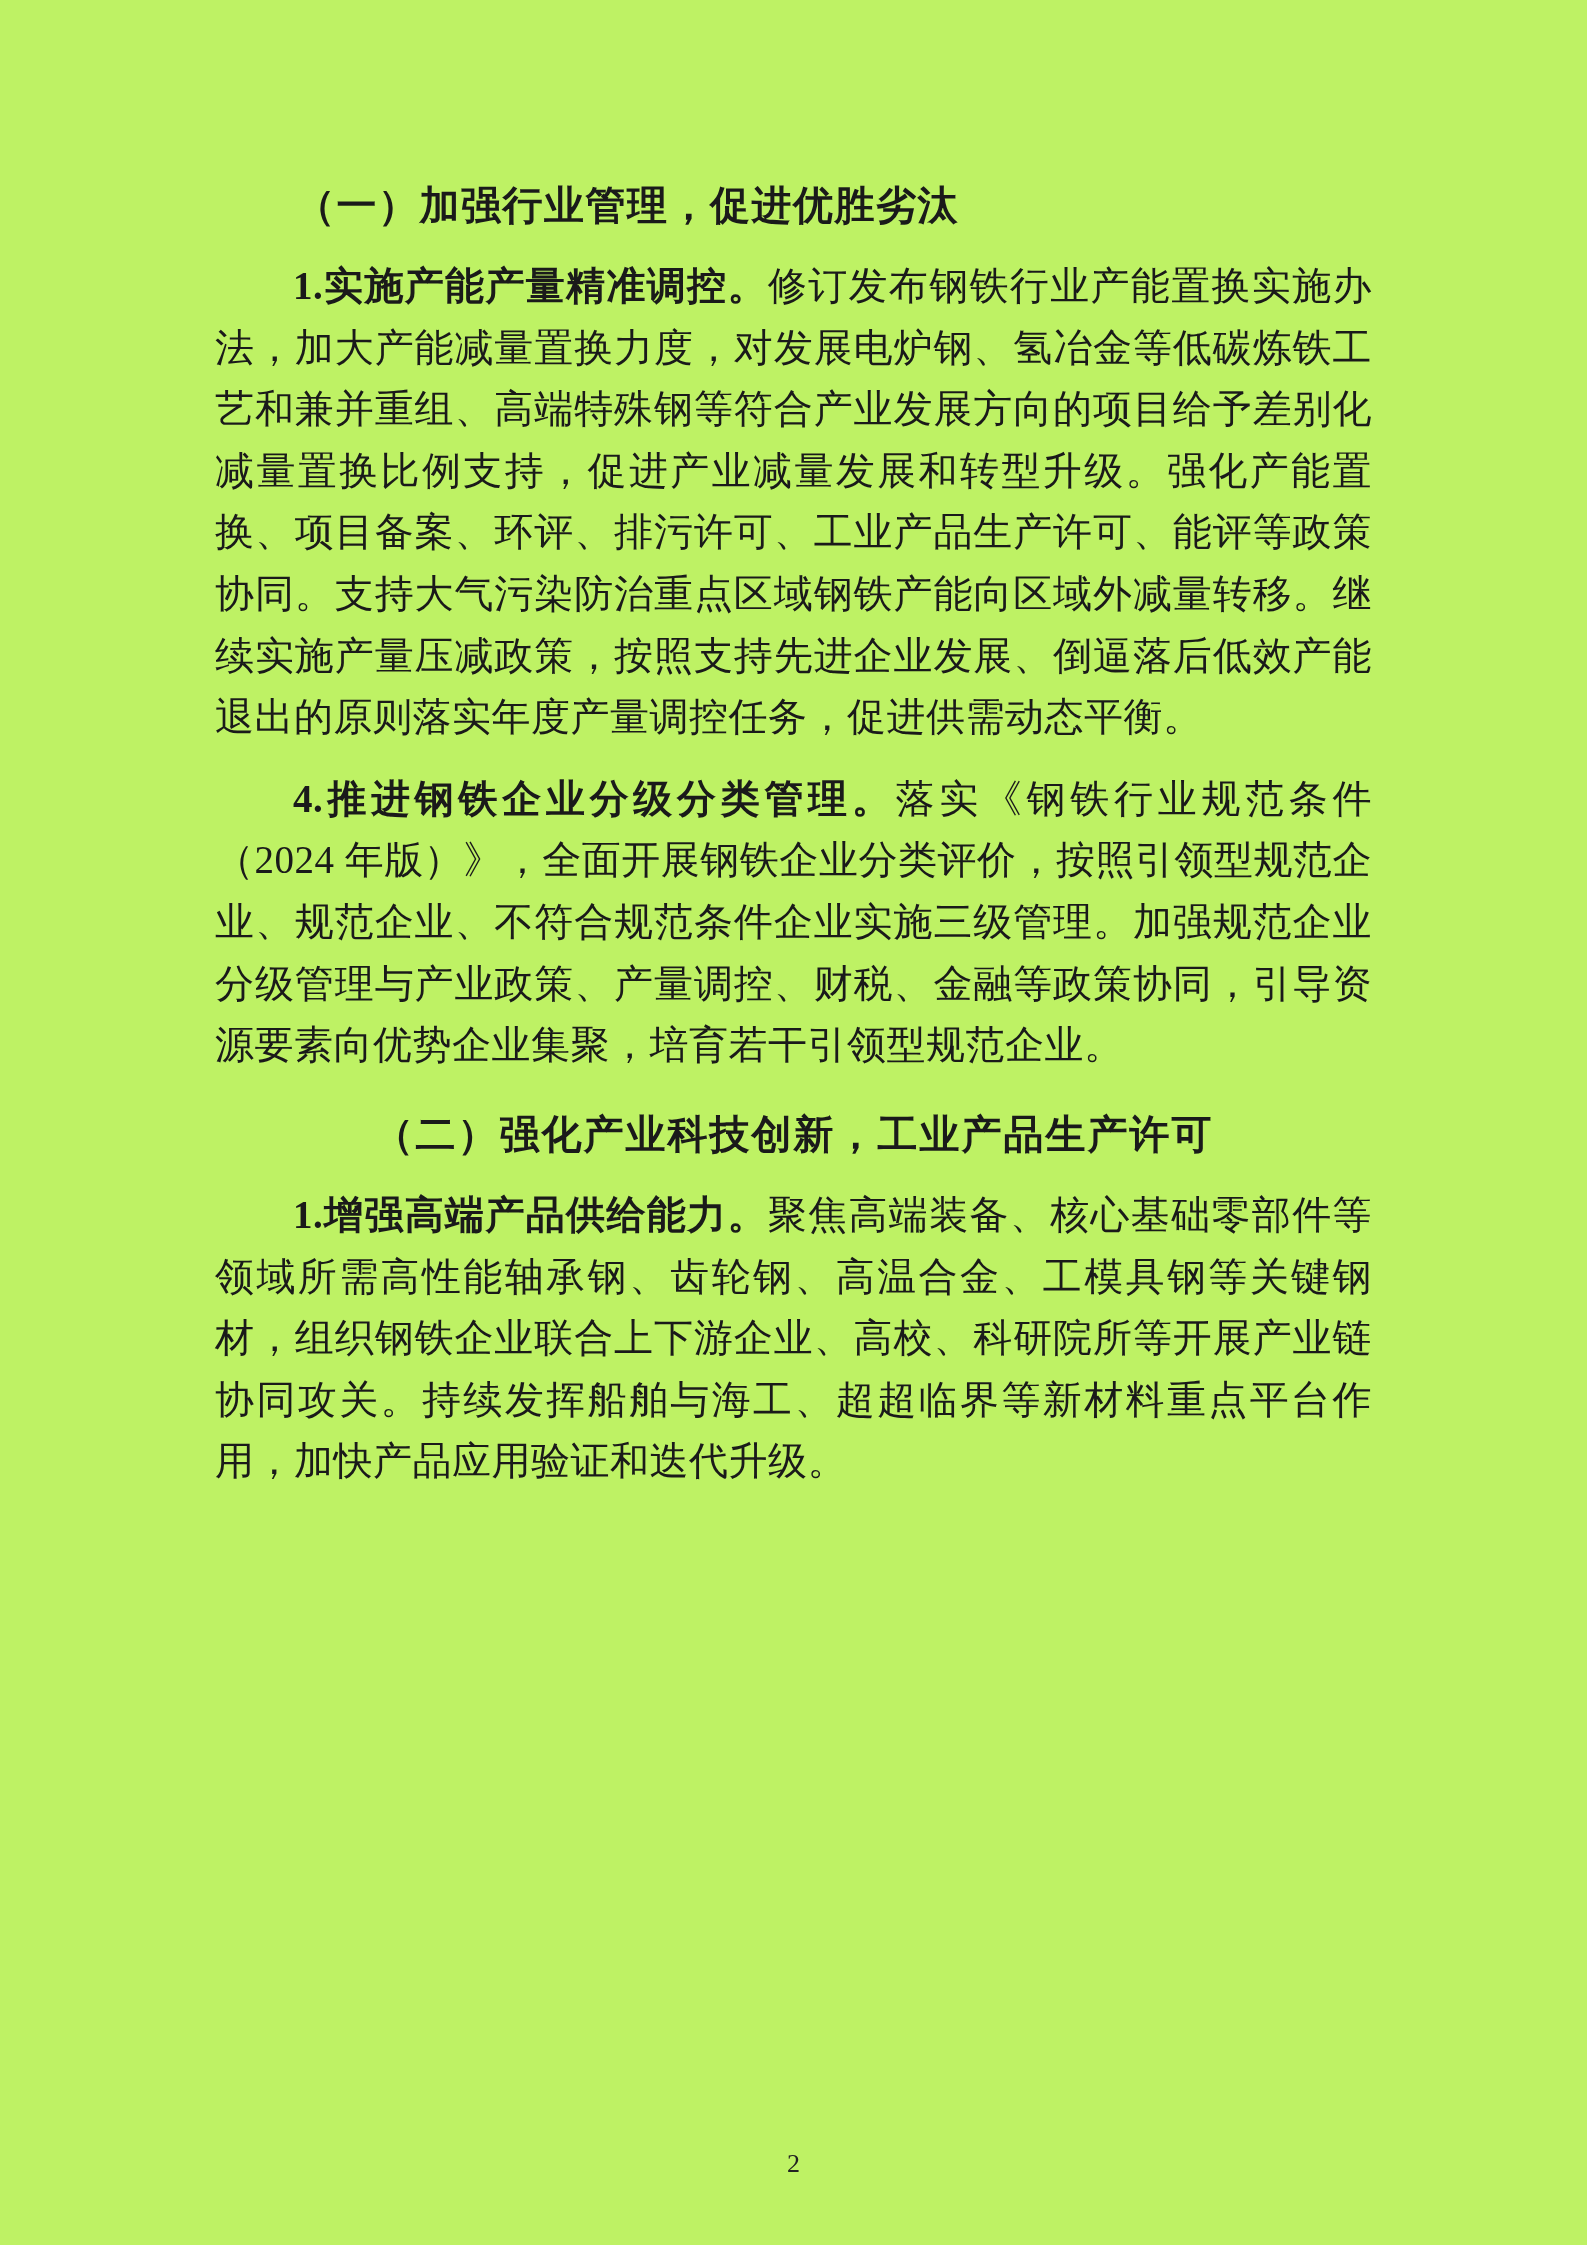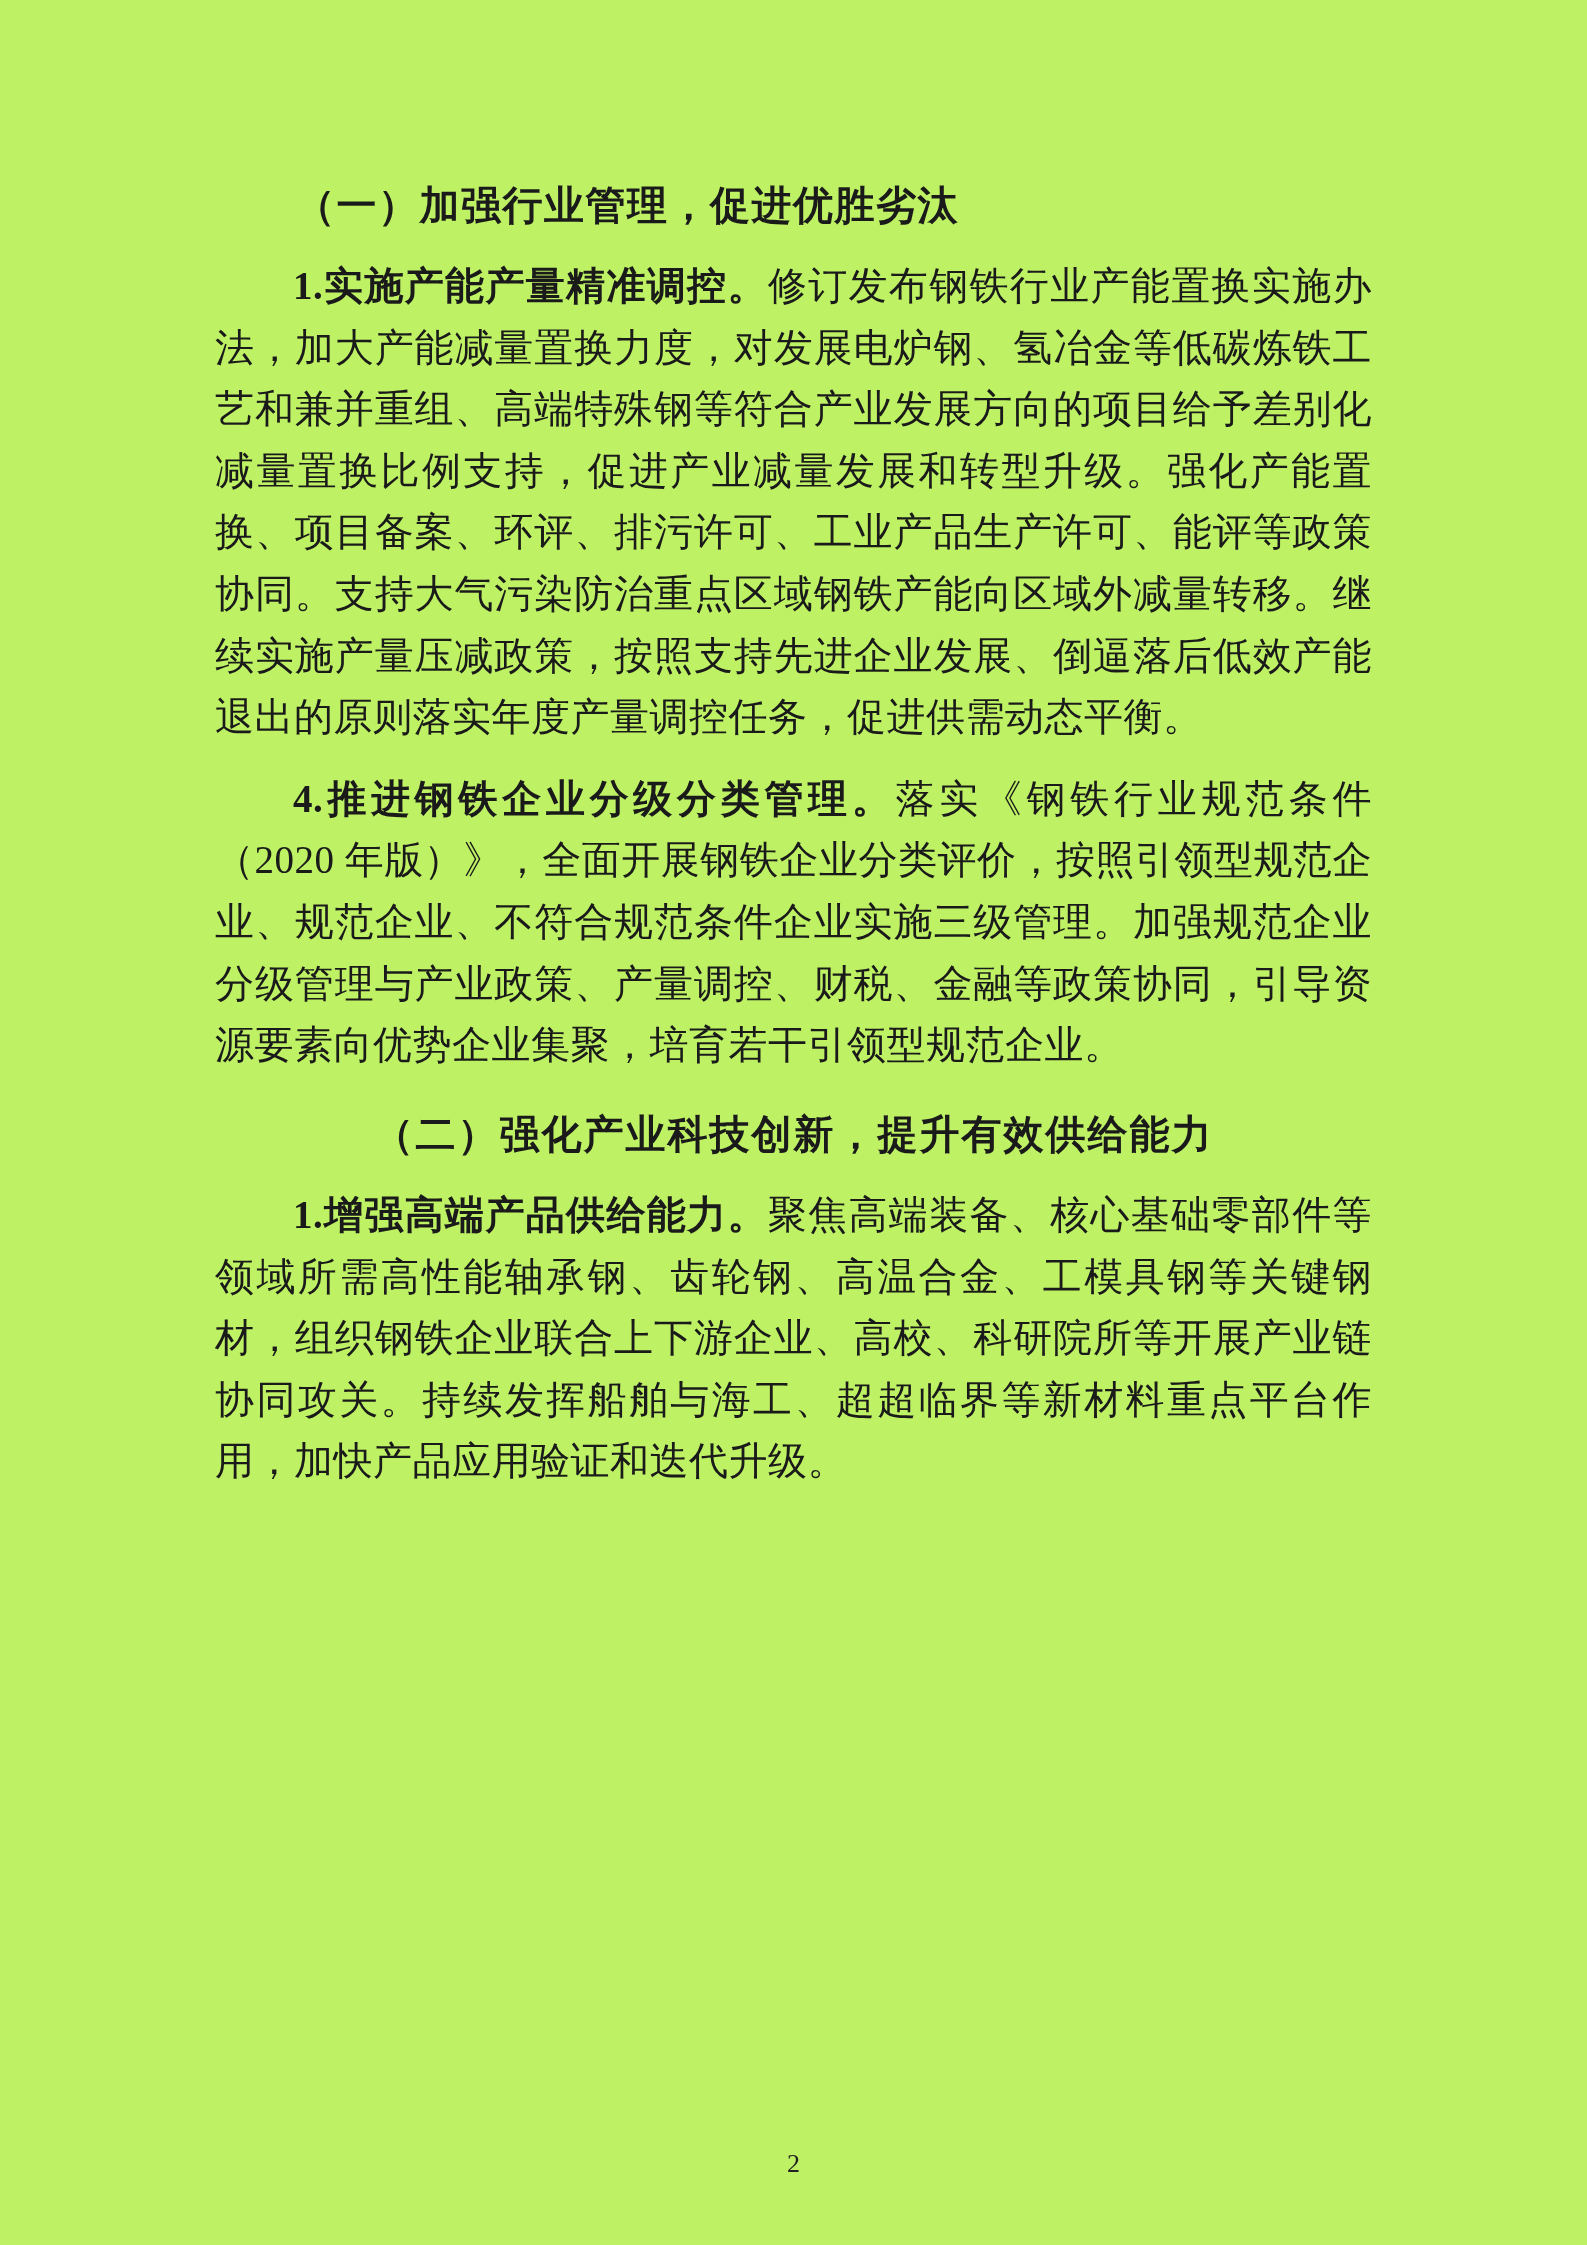--- a/index.html
+++ b/index.html
@@ -74,7 +74,7 @@
 
     <div class="spacer-sm"></div>
 
-    <p class="para"><span class="lead">4.推进钢铁企业分级分类管理。</span><span>落实《钢铁行业规范条件（2020 年版）》，全面开展钢铁企业分类评价，按照引领型规范企业、规范企业、不符合规范条件企业实施三级管理。加强规范企业分级管理与产业政策、产量调控、财税、金融等政策协同，引导资源要素向优势企业集聚，培育若干引领型规范企业。</span></p>
+    <p class="para"><span class="lead">4.推进钢铁企业分级分类管理。</span><span>落实《钢铁行业规范条件（2024 年版）》，全面开展钢铁企业分类评价，按照引领型规范企业、规范企业、不符合规范条件企业实施三级管理。加强规范企业分级管理与产业政策、产量调控、财税、金融等政策协同，引导资源要素向优势企业集聚，培育若干引领型规范企业。</span></p>
 
     <div class="spacer-md"></div>
 

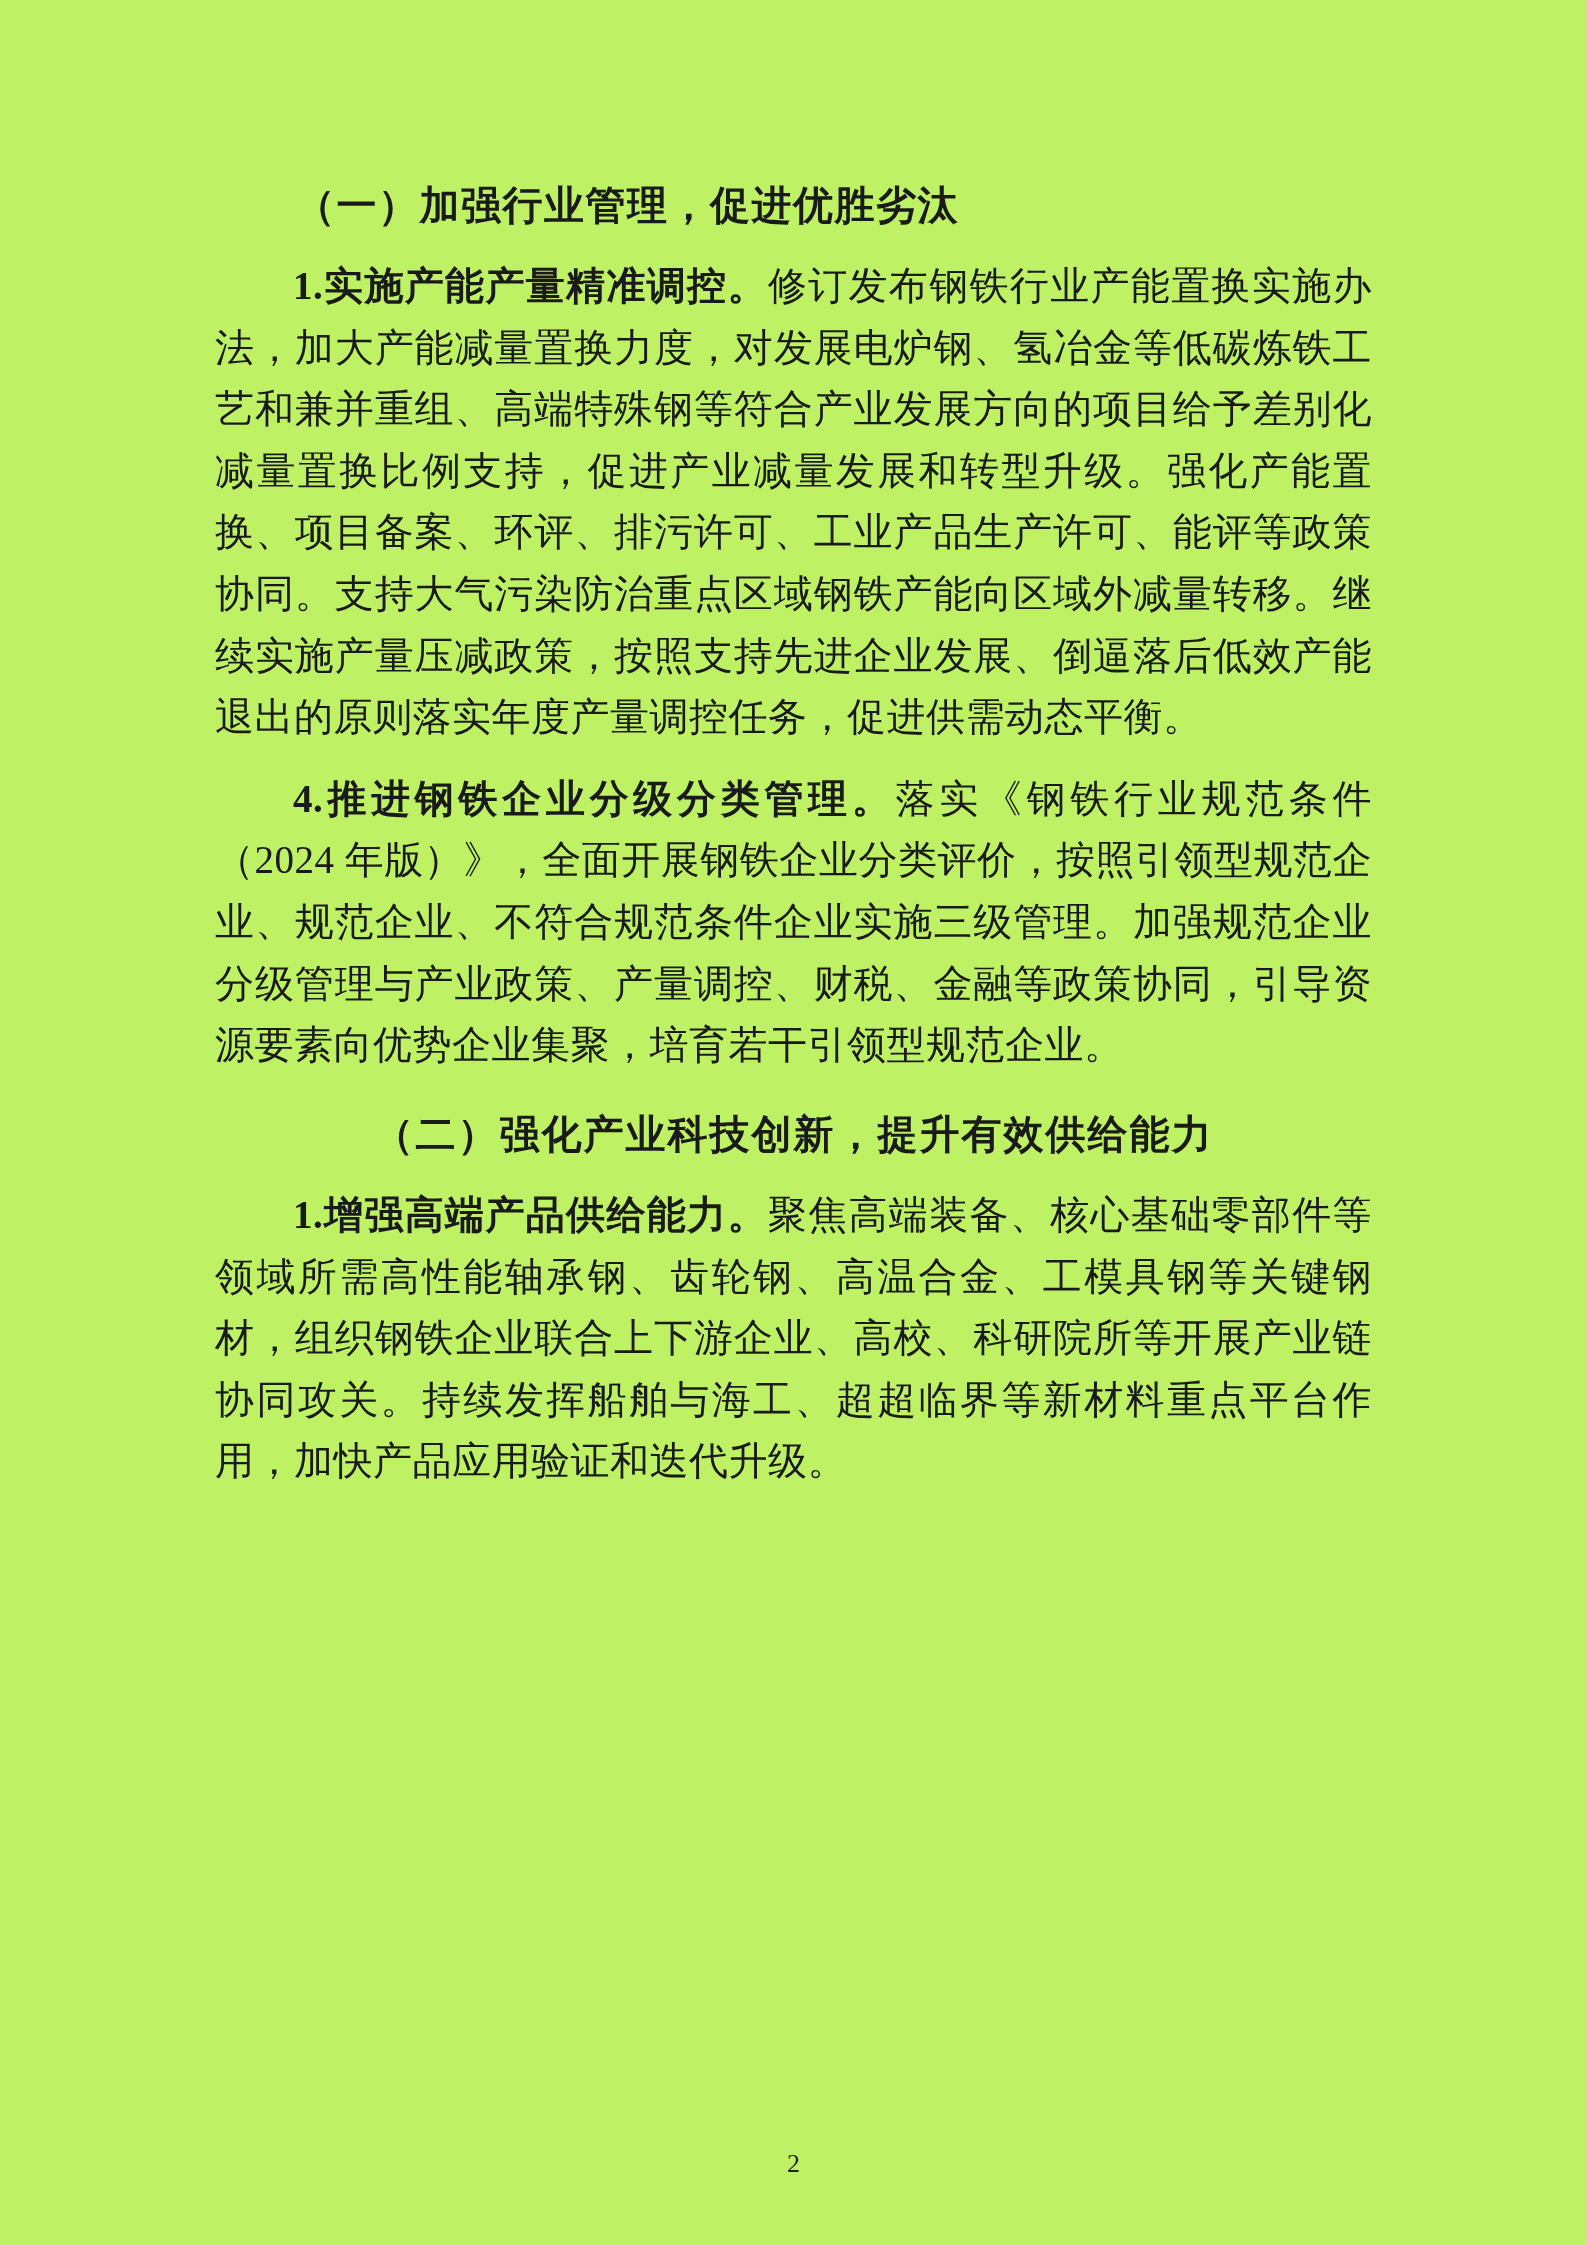--- a/index.html
+++ b/index.html
@@ -78,7 +78,7 @@
 
     <div class="spacer-md"></div>
 
-    <div class="section-heading centered">（二）强化产业科技创新，提升有效供给能力</div>
+    <div class="section-heading centered">（二）强化产业科技创新，工业产品生产许可</div>
 
     <p class="para"><span class="lead">1.增强高端产品供给能力。</span><span>聚焦高端装备、核心基础零部件等领域所需高性能轴承钢、齿轮钢、高温合金、工模具钢等关键钢材，组织钢铁企业联合上下游企业、高校、科研院所等开展产业链协同攻关。持续发挥船舶与海工、超超临界等新材料重点平台作用，加快产品应用验证和迭代升级。</span></p>
 

